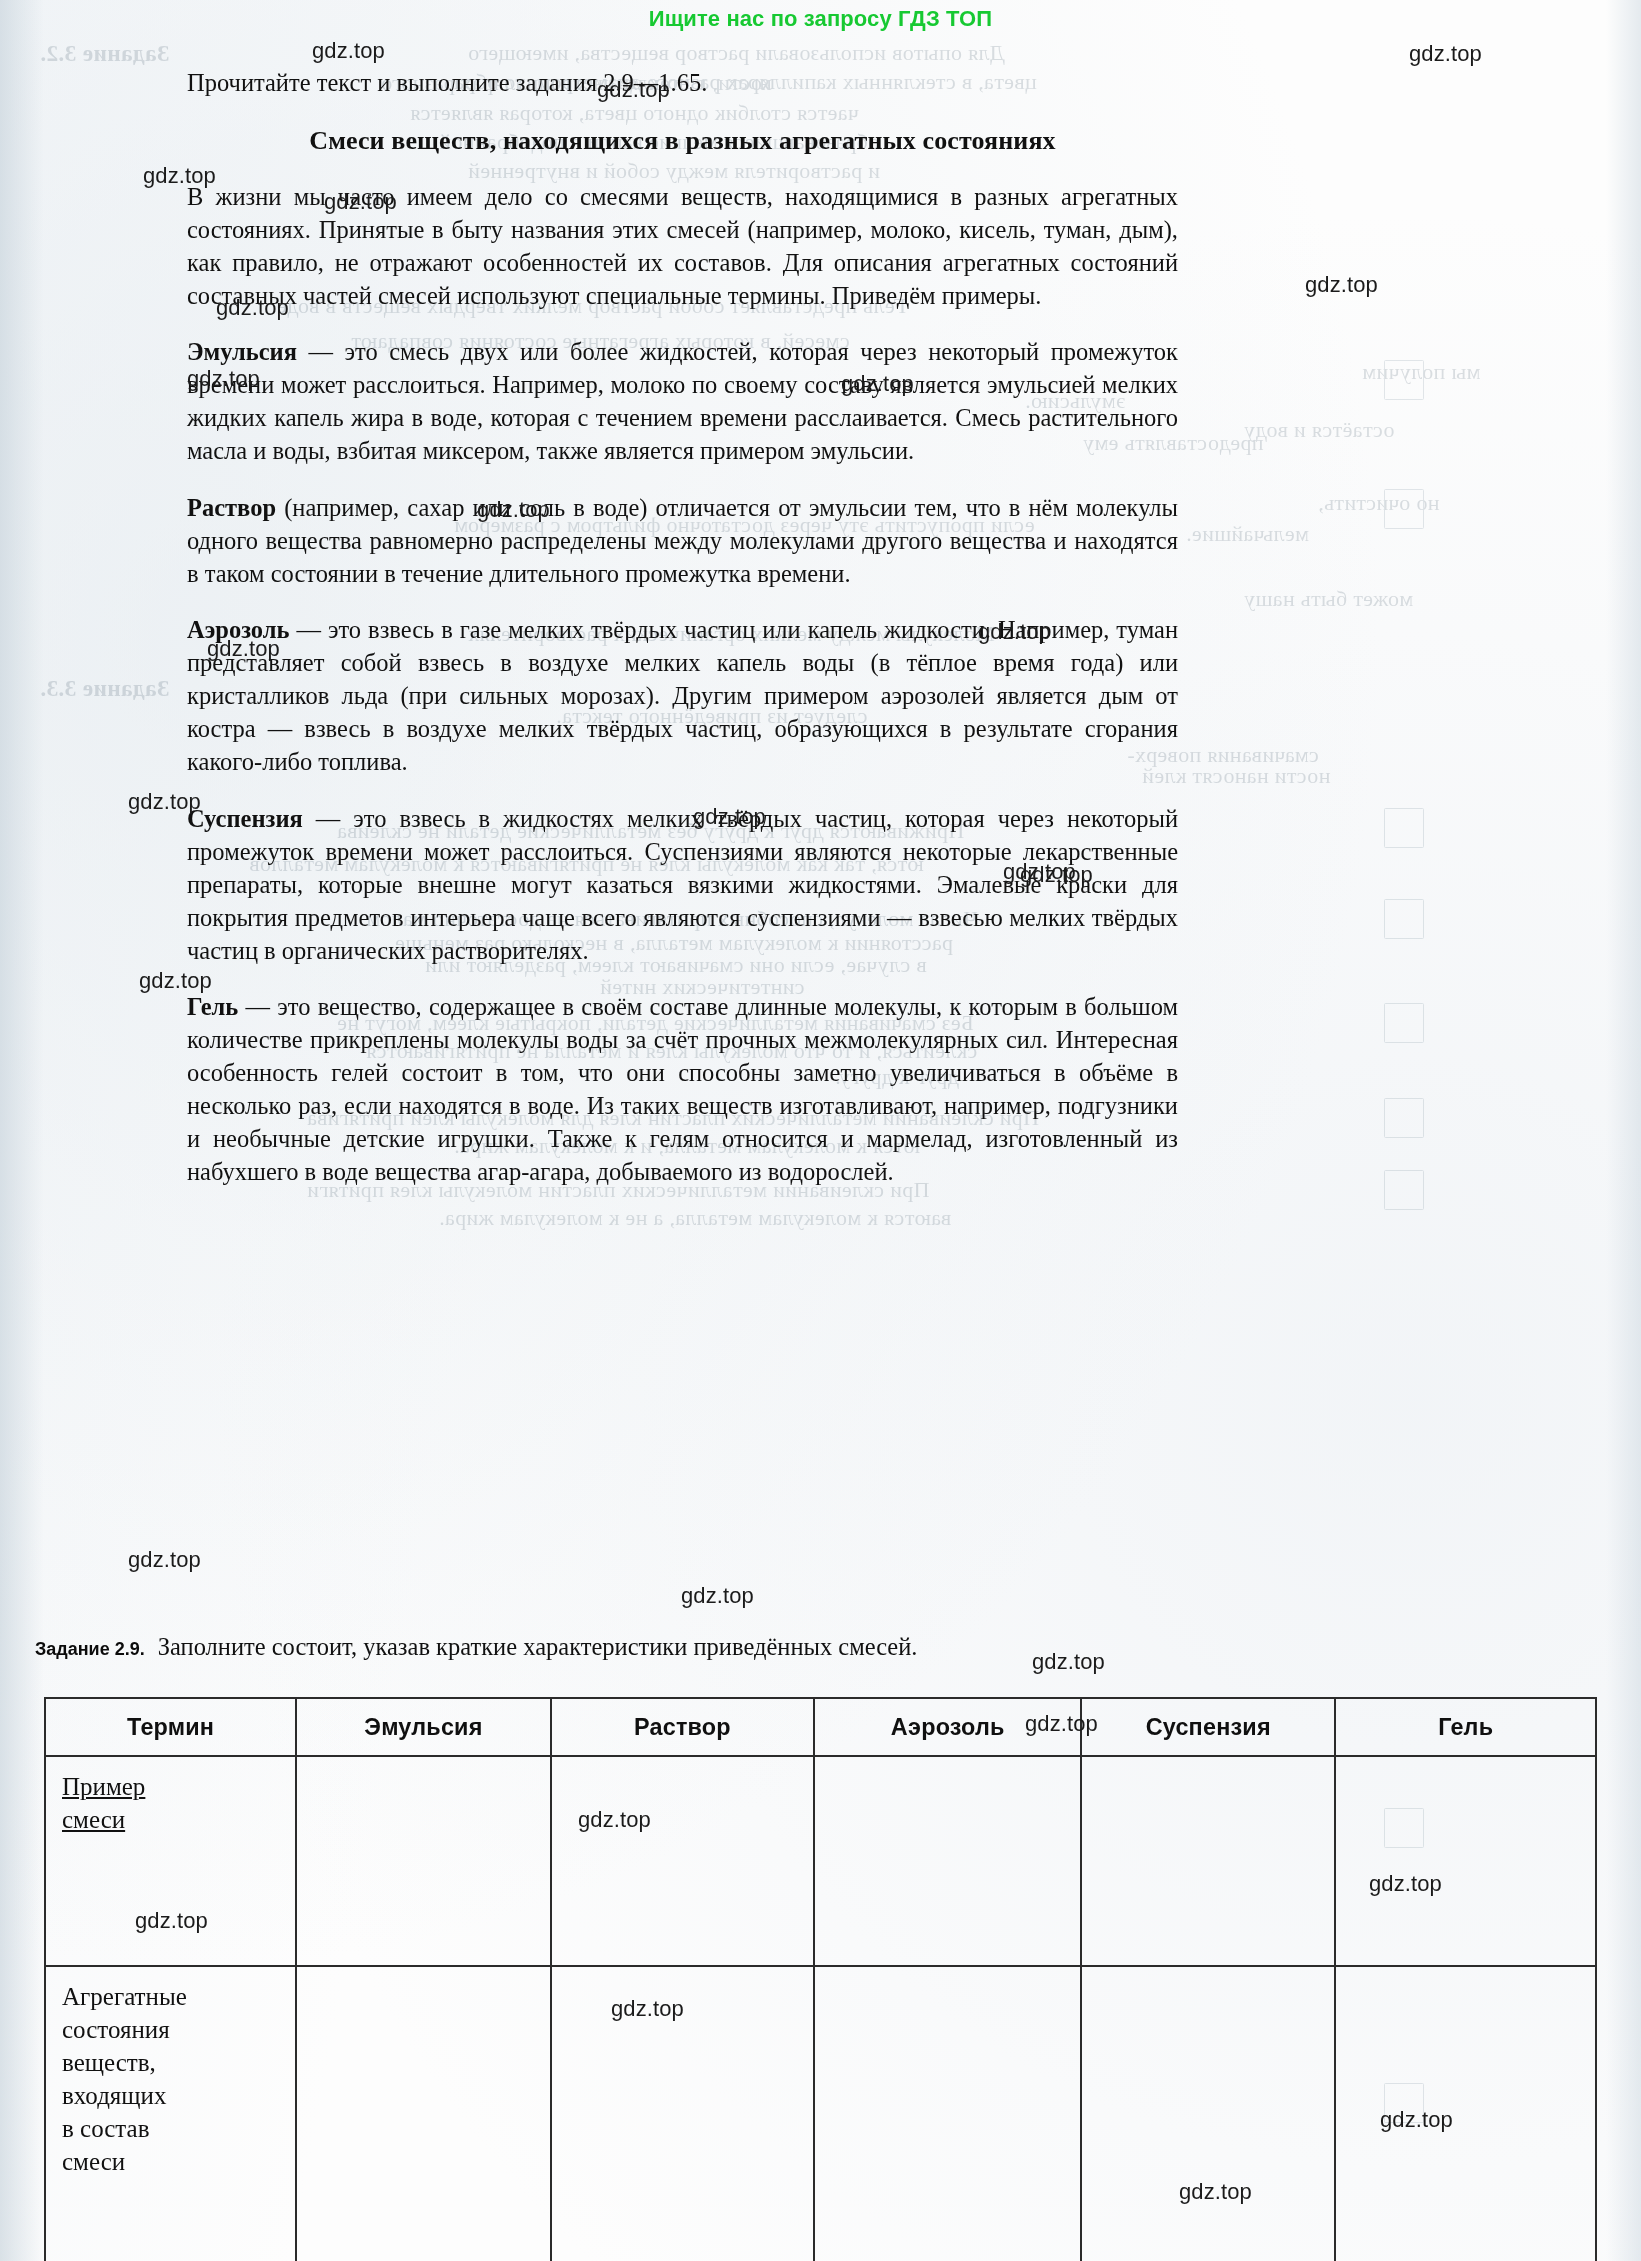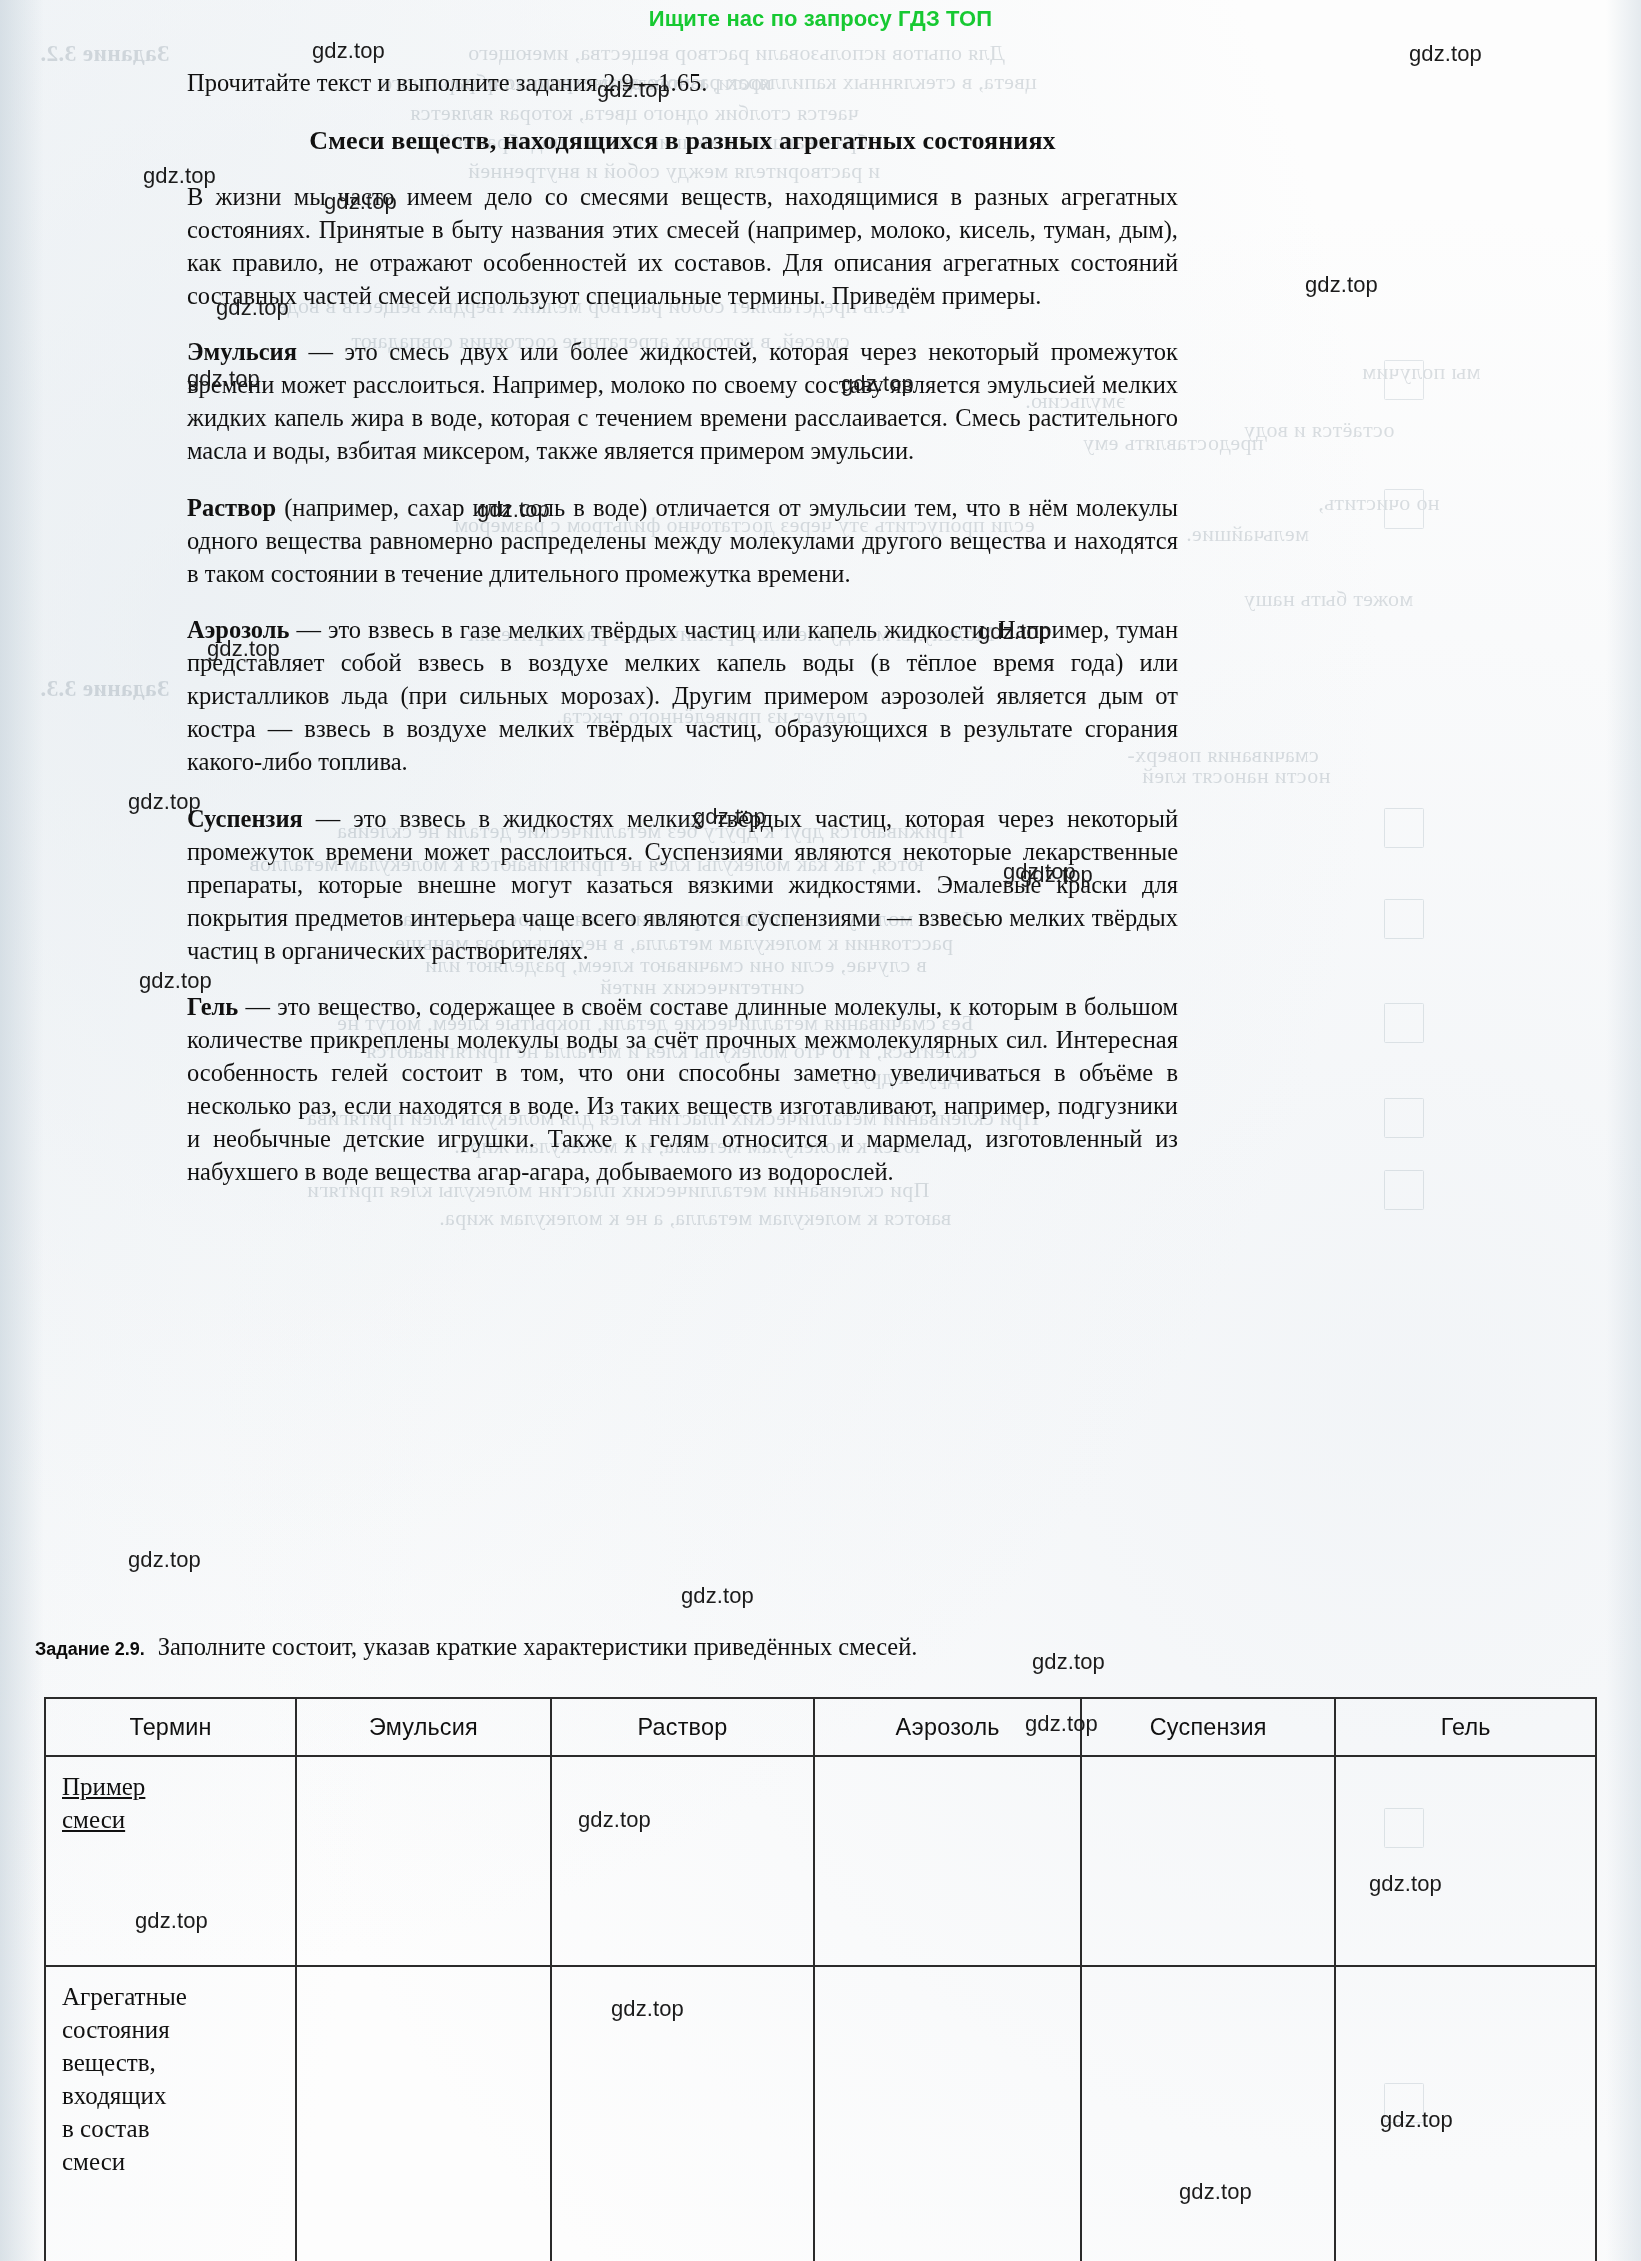--- a/index.html
+++ b/index.html
@@ -175,7 +175,7 @@
     text-align: center;
     vertical-align: middle;
     font-family: "Liberation Sans", "DejaVu Sans", sans-serif;
-    font-weight: 400;
+    font-weight: 700;
     font-size: 23.4px;
     color: #101010;
     letter-spacing: 0.2px;

